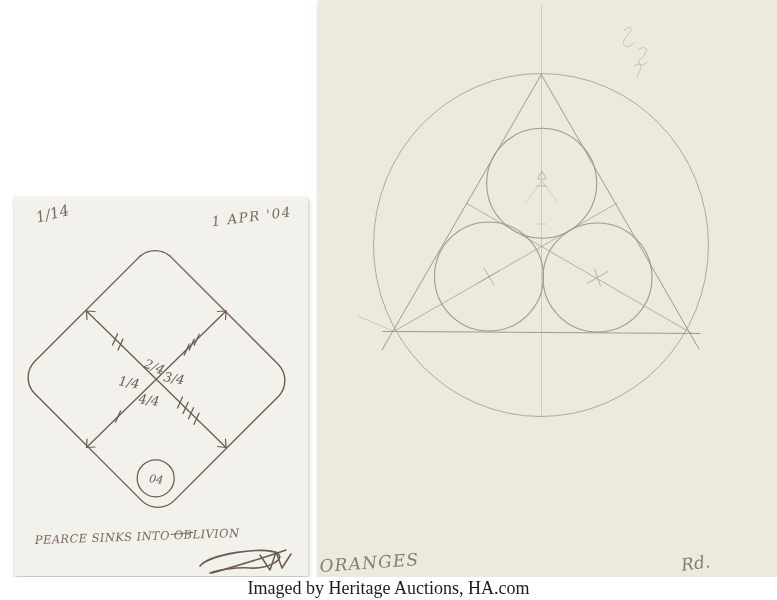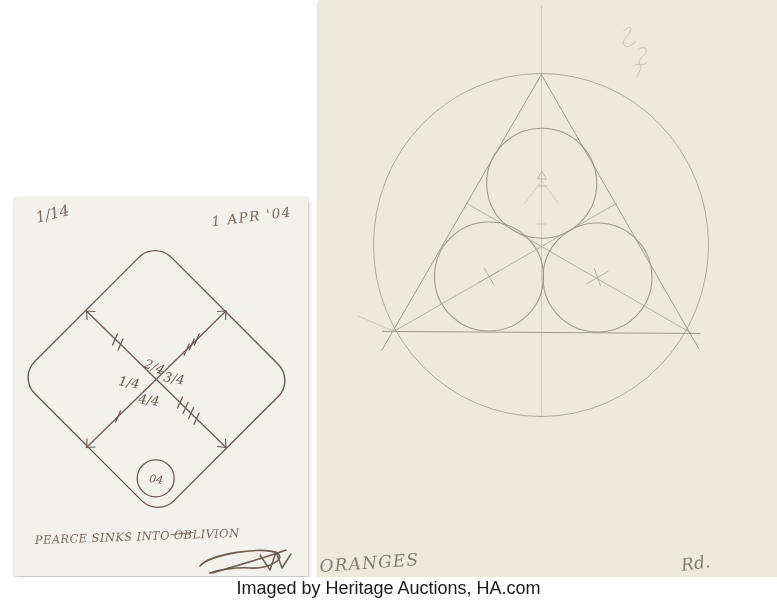--- a/index.html
+++ b/index.html
@@ -13,7 +13,7 @@
   .sheet svg{display:block;width:100%;height:100%;}
   .caption-bar{position:absolute;left:0;top:577px;width:777px;height:23px;background:#ffffff;
                display:flex;align-items:center;justify-content:center;}
-  .caption-bar span{font-family:Liberation Sans, sans-serif;font-size:18px;color:#1b1b1b;line-height:23px;}
+  .caption-bar span{font-family:Liberation Serif, serif;font-size:18px;color:#1b1b1b;line-height:23px;}
   
   .ink-hand{font-family:"DejaVu Serif",serif;font-style:italic;fill:#6d5c52;}
   .ink-hand-light{font-family:"DejaVu Serif",serif;font-style:italic;fill:#7a695d;}

